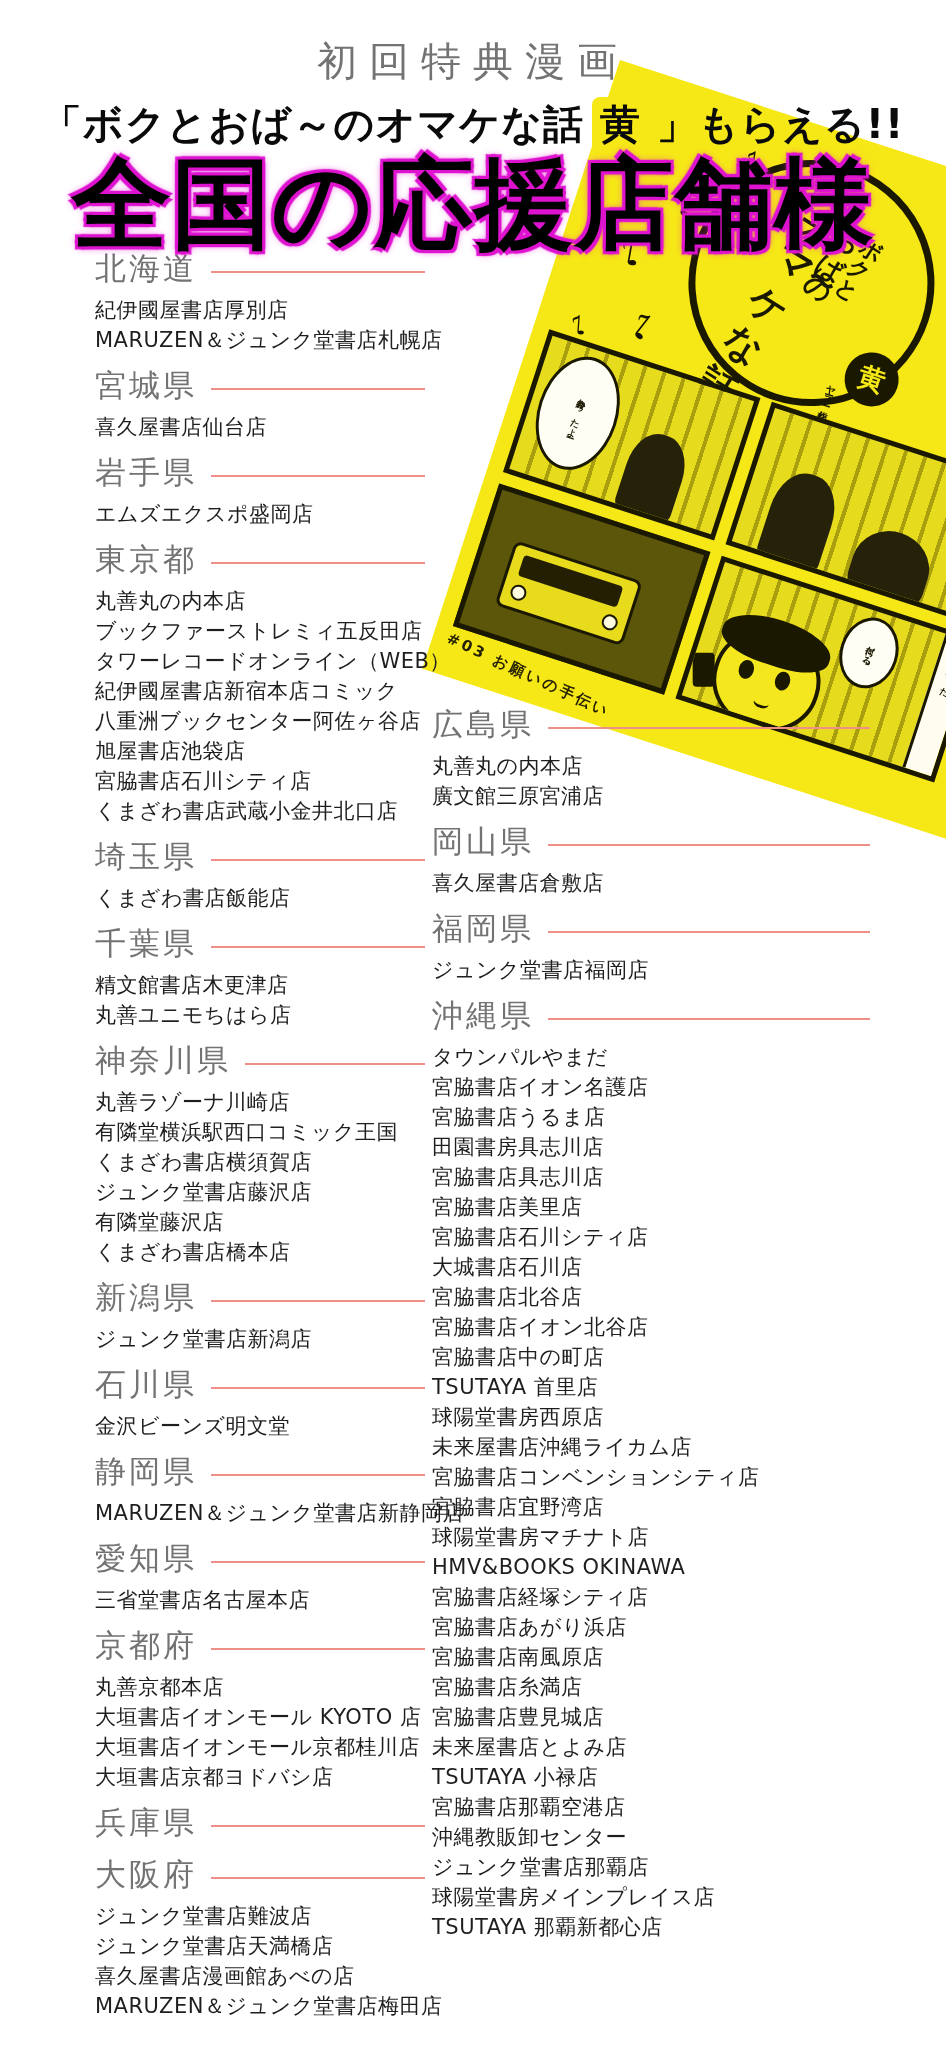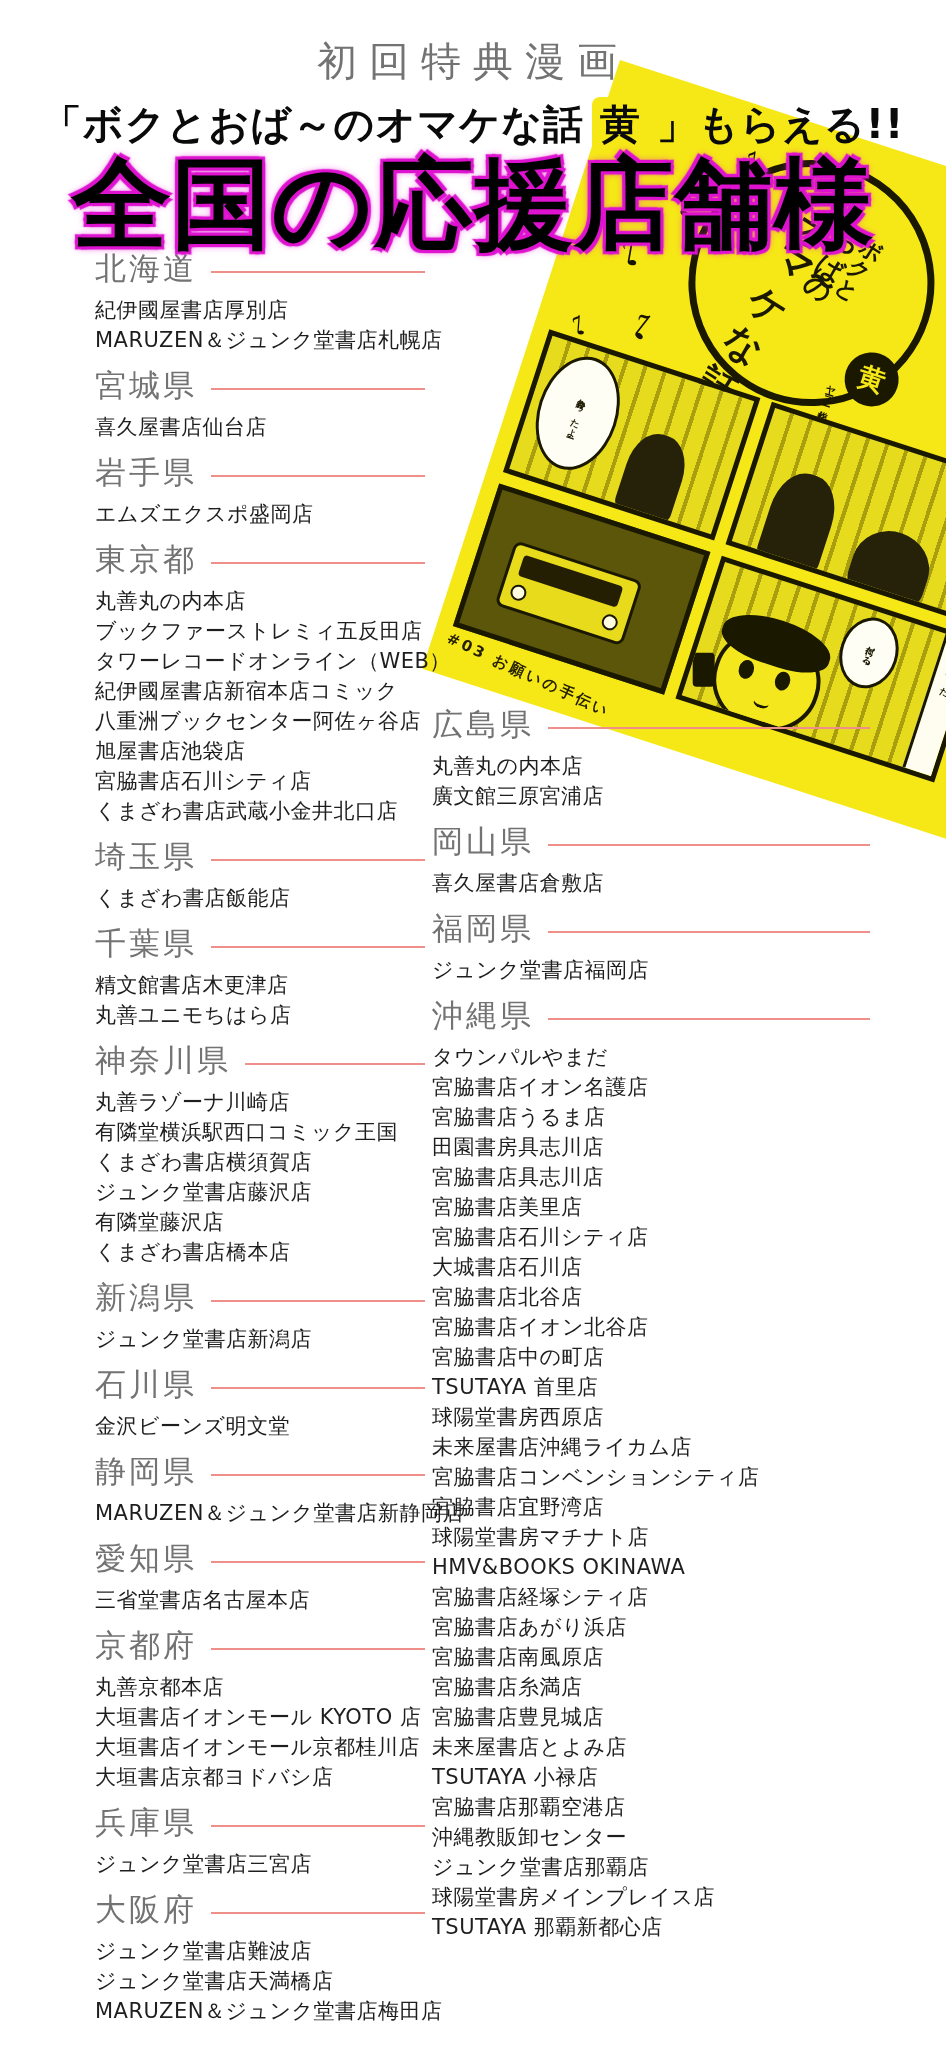--- a/index.html
+++ b/index.html
@@ -265,9 +265,6 @@
           <span class="pref-name">兵庫県</span>
           <span class="pref-rule"></span>
         </div>
-        <ul class="stores">
-          <li>ジュンク堂書店三宮店</li>
-        </ul>
       </section>
       <section class="pref">
         <div class="pref-head">

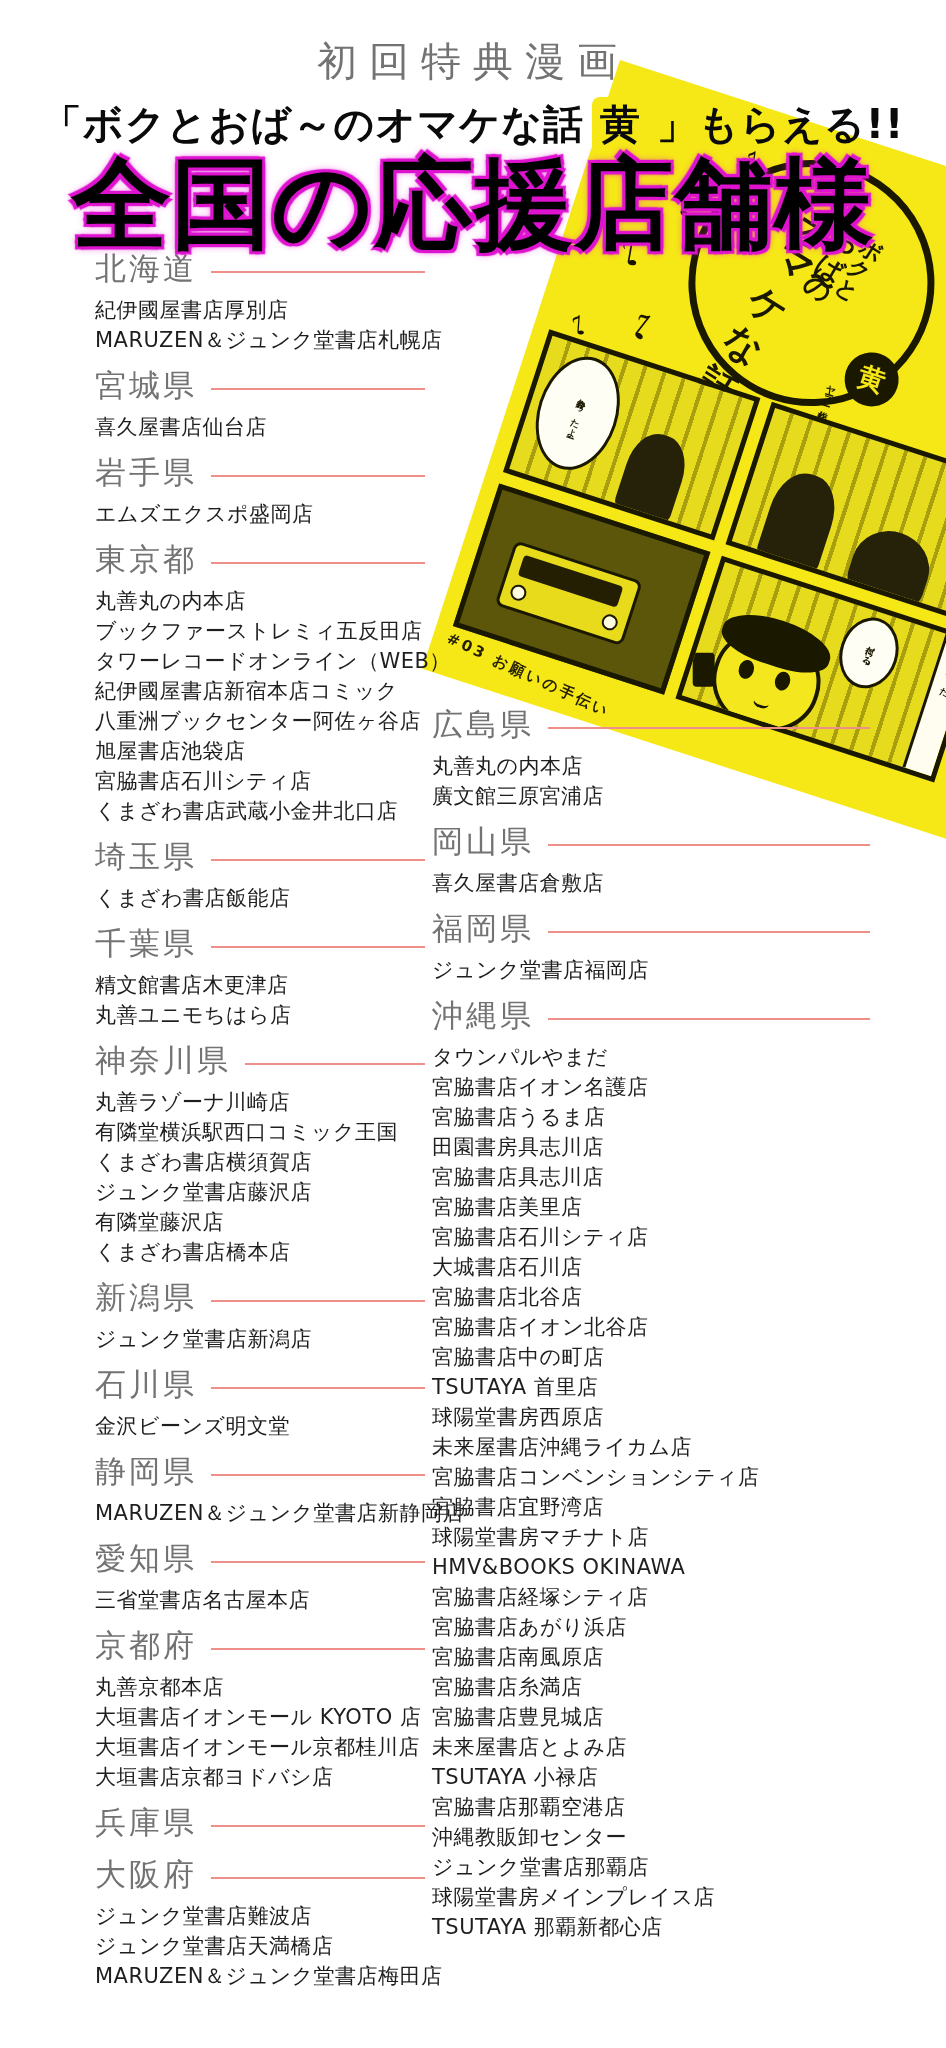--- a/index.html
+++ b/index.html
@@ -274,6 +274,7 @@
         <ul class="stores">
           <li>ジュンク堂書店難波店</li>
           <li>ジュンク堂書店天満橋店</li>
+          <li>喜久屋書店漫画館あべの店</li>
           <li>MARUZEN＆ジュンク堂書店梅田店</li>
         </ul>
       </section>

